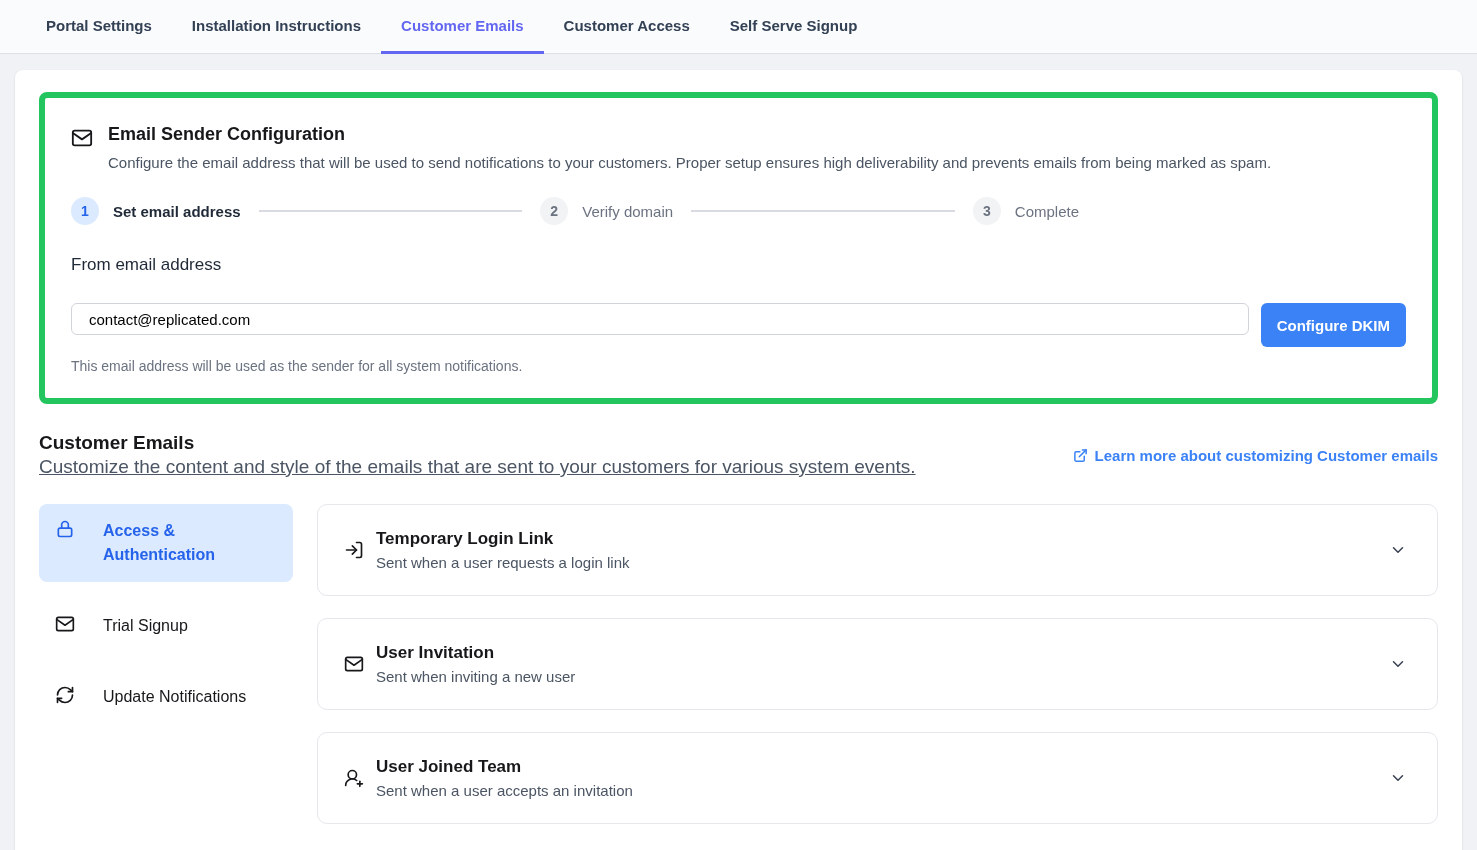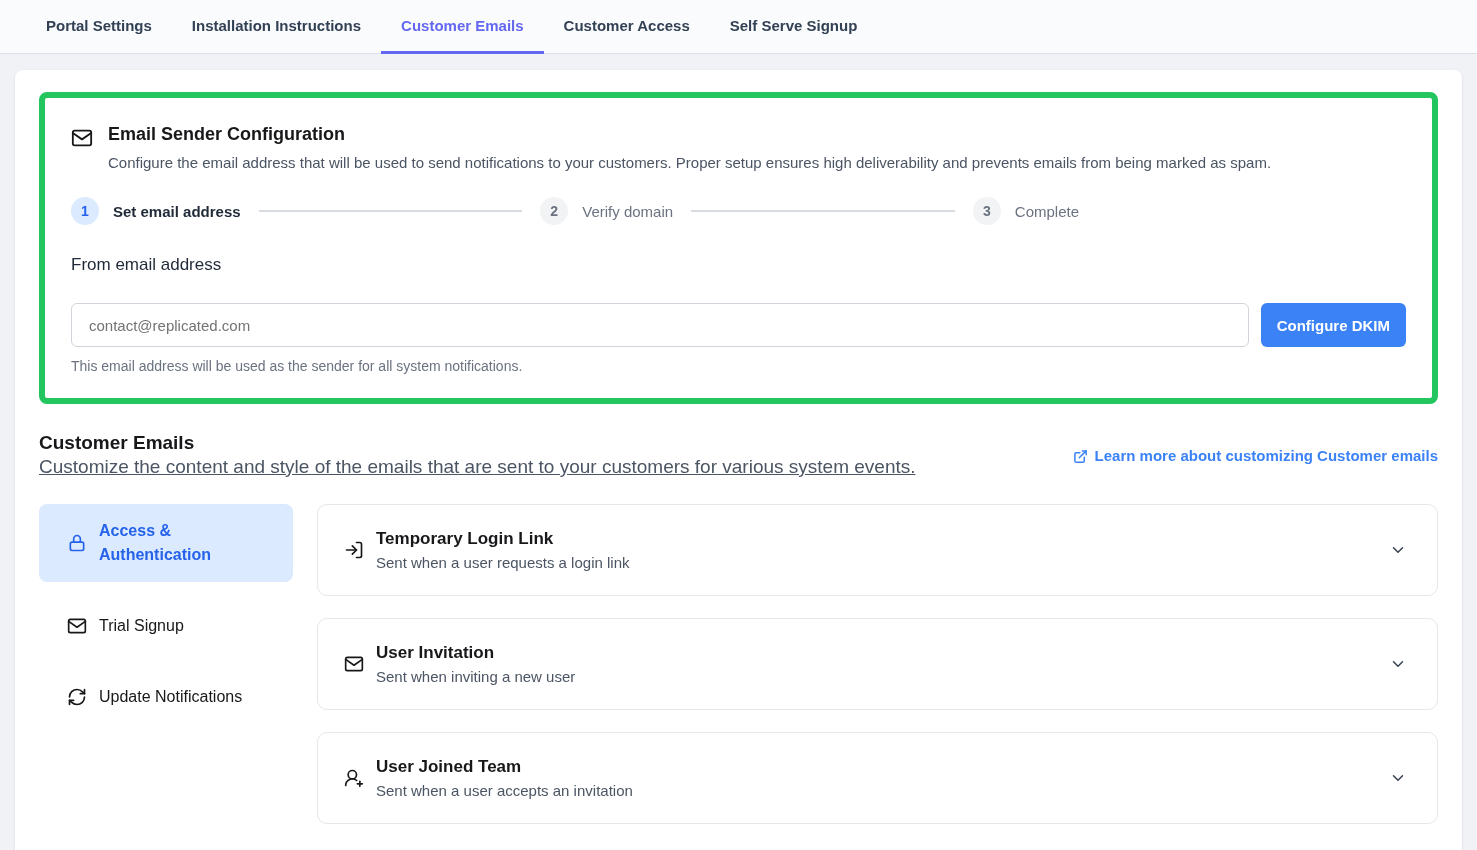--- a/index.html
+++ b/index.html
@@ -81,11 +81,11 @@
   .from-label { display: block; font-size: 17px; font-weight: 400; color: #1f2937; margin-bottom: 28px; }
   .input-row { display: flex; gap: 12px; }
   .email-input {
-    flex: 1; height: 44px;
+    flex: 1; height: 32px;
     border: 1px solid #d1d5db; border-radius: 6px;
     padding: 0 17px;
     font-family: "Liberation Sans", sans-serif;
-    font-size: 15px; color: #737373;
+    font-size: 15px; color: #000000;
     background: #ffffff;
     outline: none;
   }

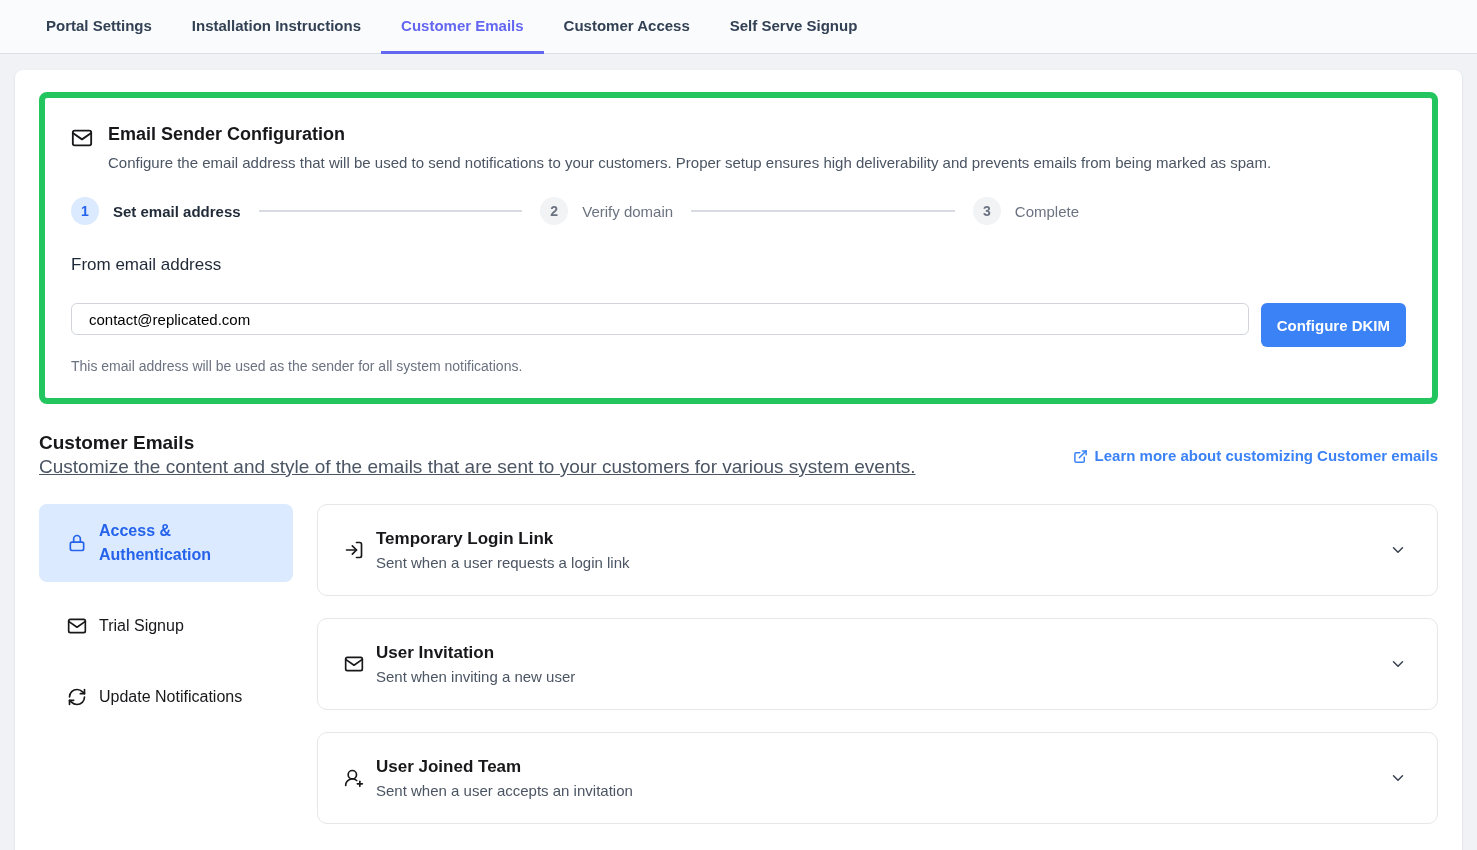--- a/index.html
+++ b/index.html
@@ -104,7 +104,7 @@
   .section-title { font-size: 19px; font-weight: 700; color: #18181b; }
   .section-desc { font-size: 19px; color: #4b5563; margin-top: 2px; text-decoration: underline; }
   .learn-link {
-    display: flex; align-items: flex-end; gap: 7px;
+    display: flex; align-items: center; gap: 7px;
     color: #3b82f6; font-size: 15px; font-weight: 700;
     text-decoration: none; cursor: pointer; white-space: nowrap;
   }

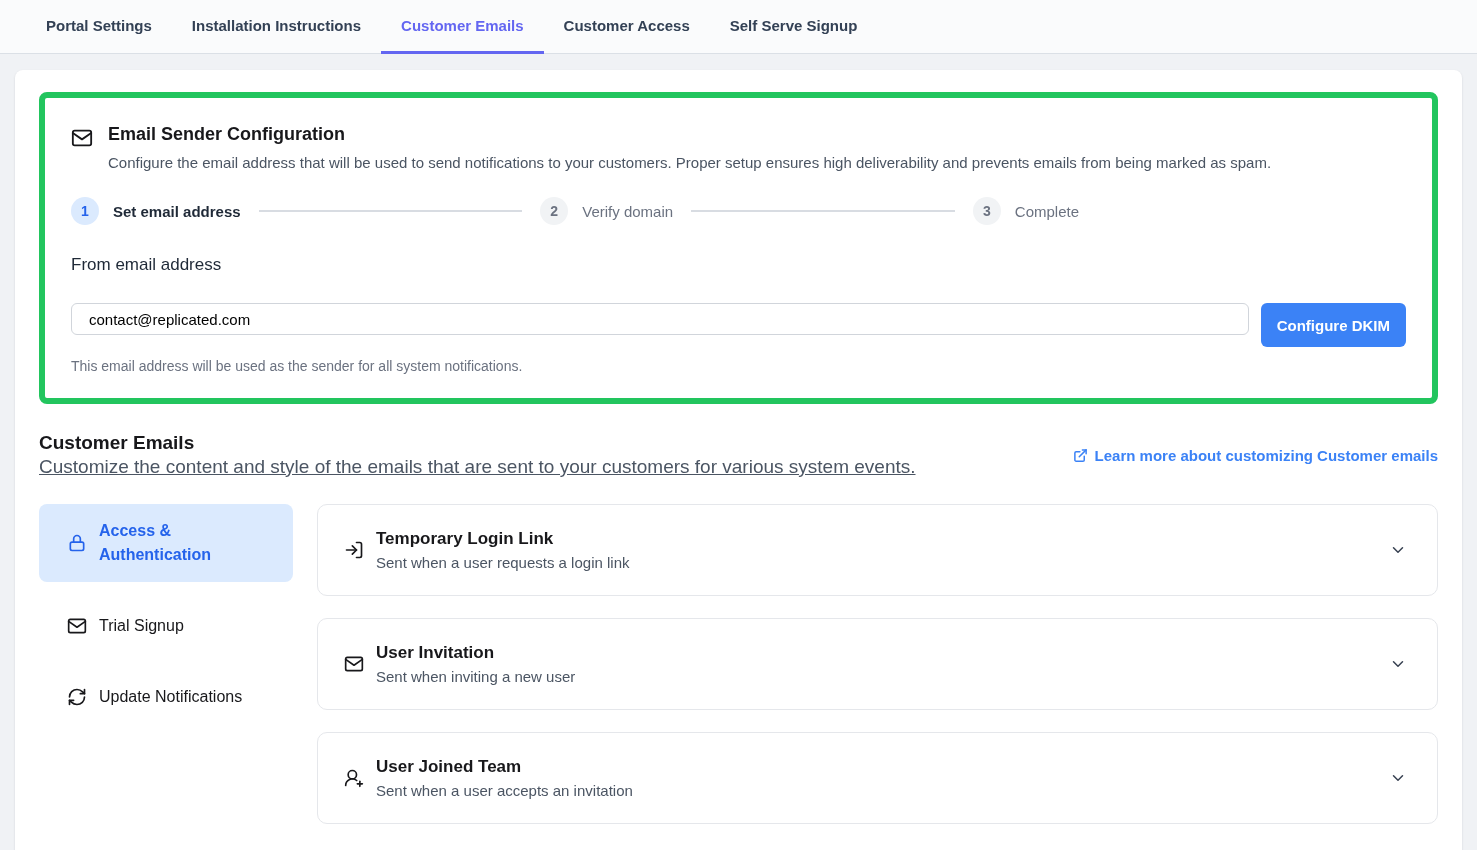--- a/index.html
+++ b/index.html
@@ -113,8 +113,8 @@
 
   .side-nav { width: 254px; flex-shrink: 0; }
   .side-item {
-    display: flex; align-items: center; gap: 12px;
-    padding: 15px 28px; border-radius: 8px;
+    display: flex; gap: 28px;
+    padding: 15px 16px; border-radius: 8px;
     margin-bottom: 17px; cursor: pointer;
     font-size: 16px; font-weight: 500; color: #18181b;
     line-height: 1.5;

